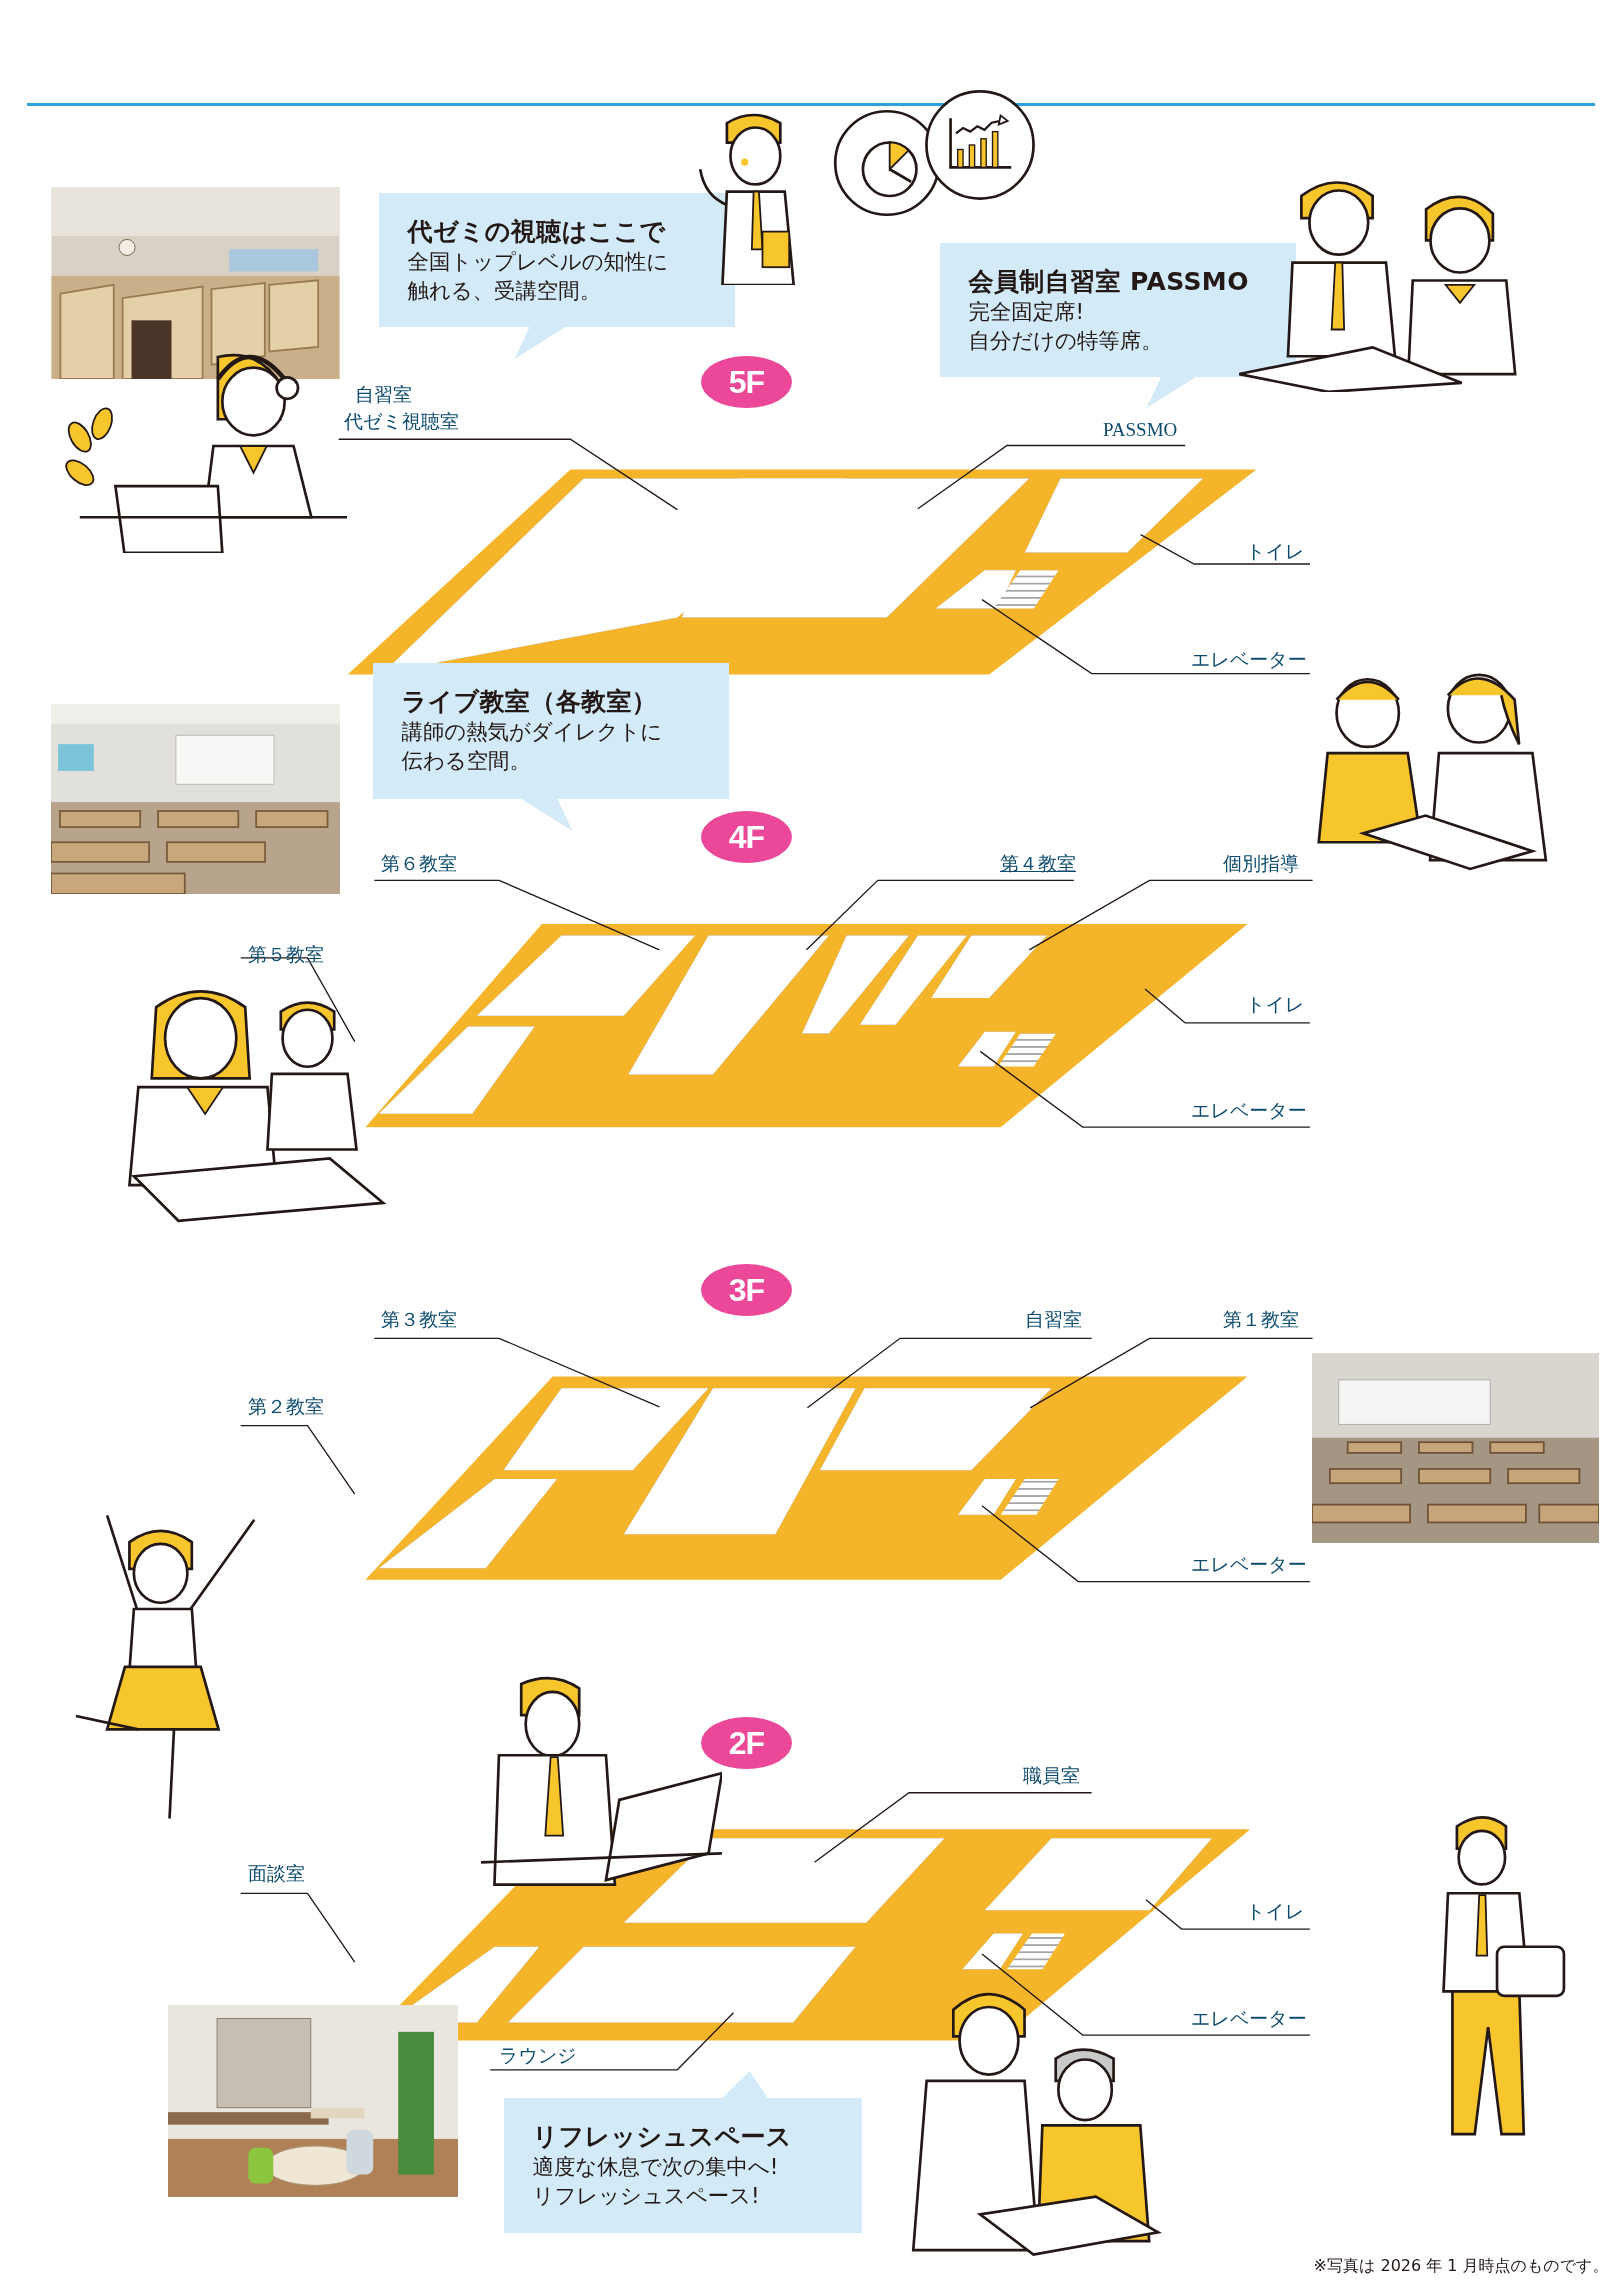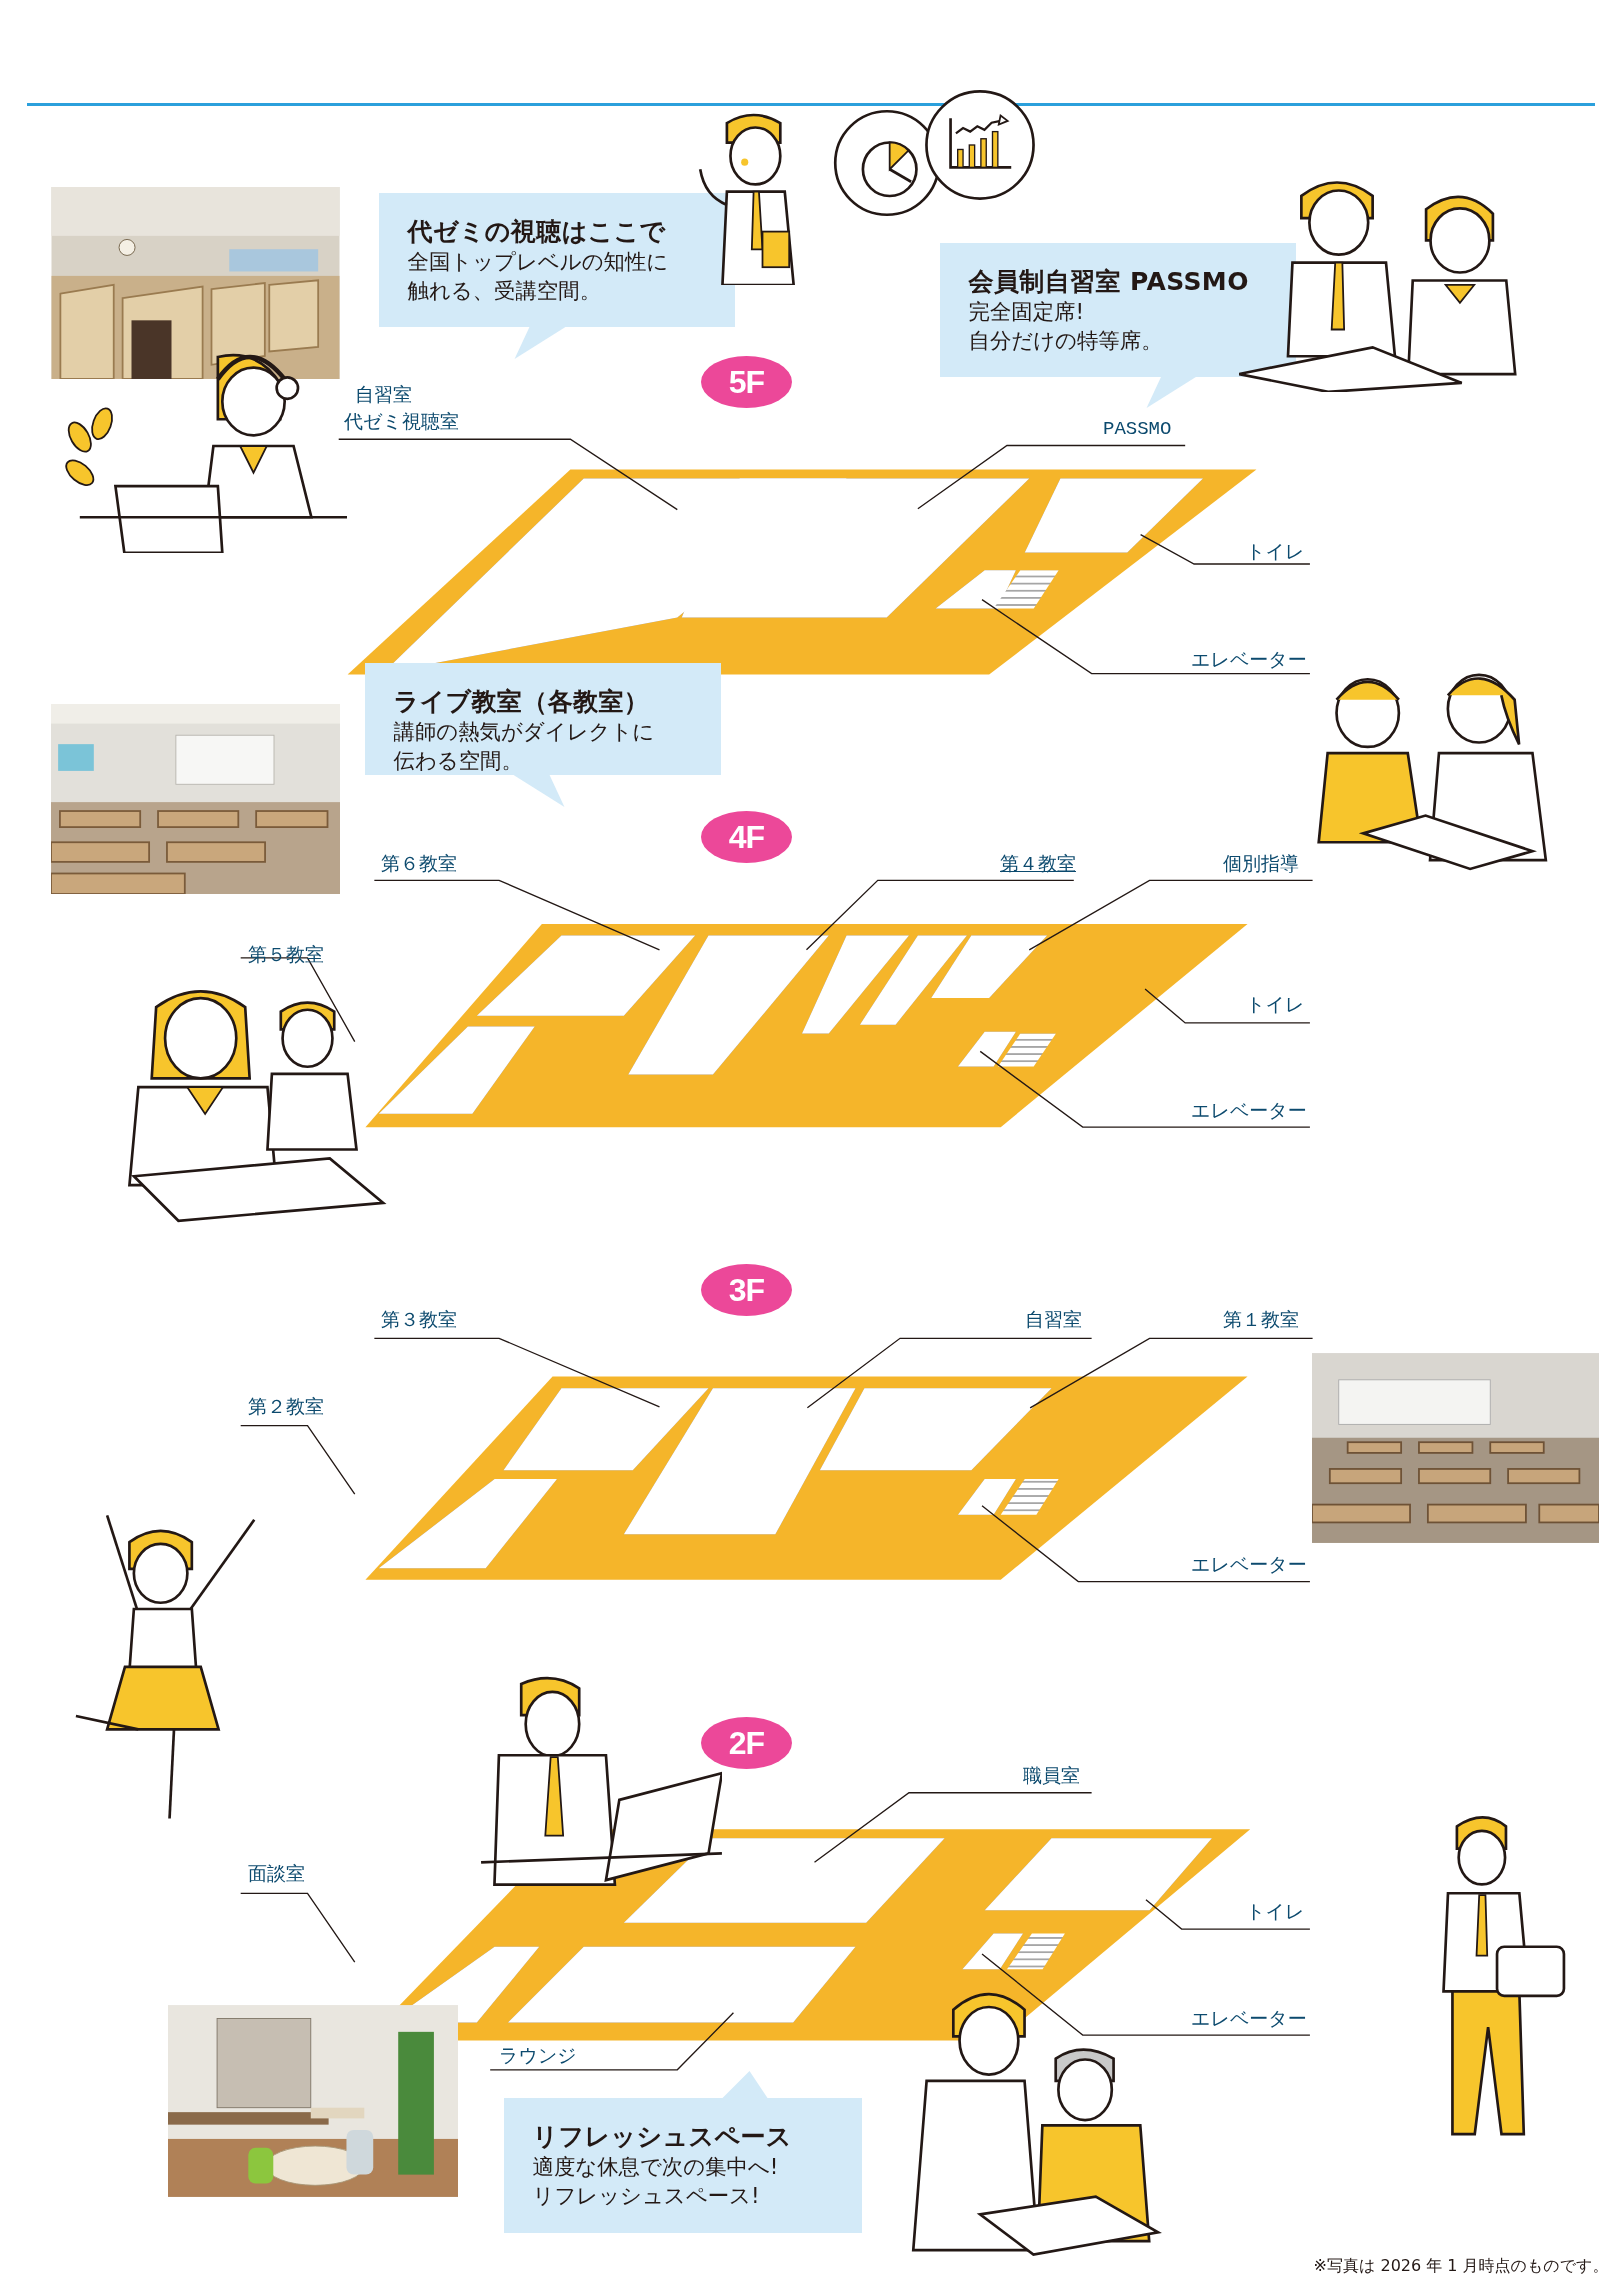--- a/index.html
+++ b/index.html
@@ -126,7 +126,7 @@
 
 <div class="label" style="left:355px; top:385px;">自習室</div>
 <div class="label" style="left:344px; top:412px;">代ゼミ視聴室</div>
-<div class="label" style="left:1103px; top:420px; font-family:Liberation Mono, monospace;">PASSMO</div>
+<div class="label" style="left:1103px; top:420px; font-family:Liberation Serif, serif;">PASSMO</div>
 <div class="label" style="left:1246px; top:542px;">トイレ</div>
 <div class="label" style="left:1191px; top:650px;">エレベーター</div>
 

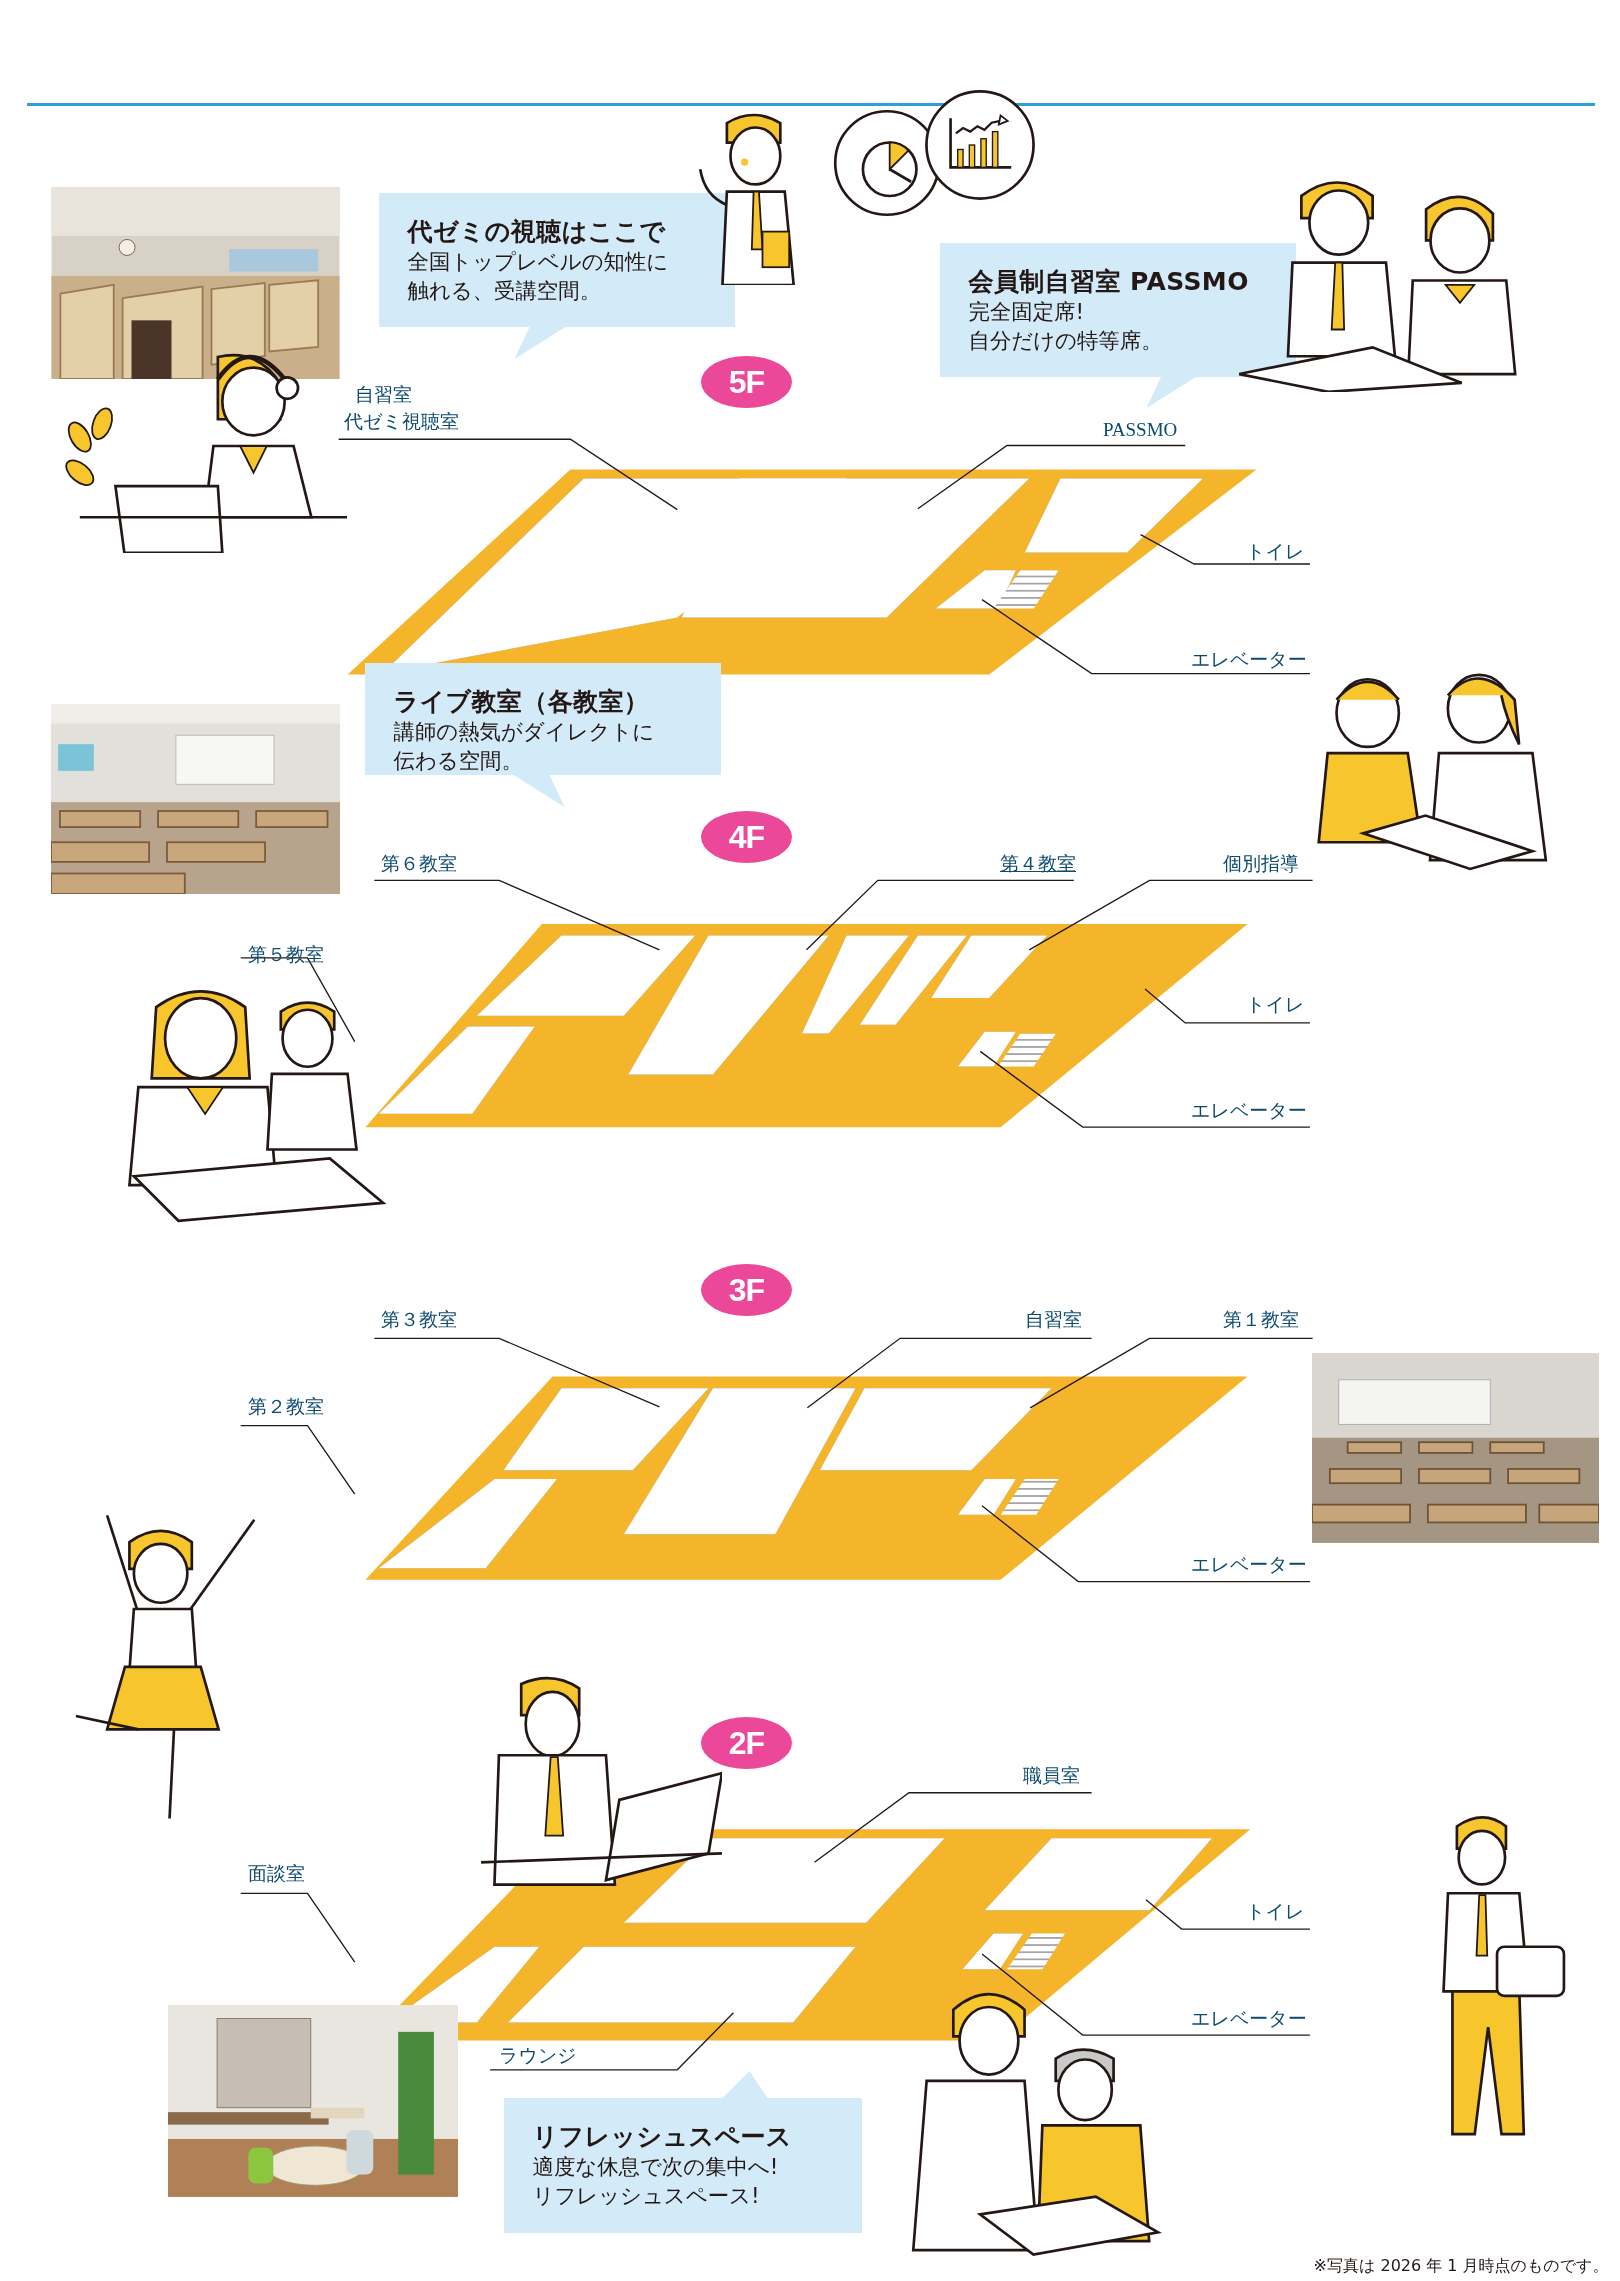--- a/index.html
+++ b/index.html
@@ -163,7 +163,7 @@
   <div class="tail" style="left:214px; bottom:-31px; border-left:0 solid transparent; border-right:36px solid transparent; border-top:32px solid #d3eaf8; transform:skewX(-25deg);"></div>
 </div>
 
-<div class="bubble" style="left:365px; top:663px; width:356px; height:112px;">
+<div class="bubble" style="left:373px; top:663px; width:356px; height:136px;">
   <div class="bubble-title">ライブ教室（各教室）</div>
   <div class="bubble-line">講師の熱気がダイレクトに</div>
   <div class="bubble-line">伝わる空間。</div>

